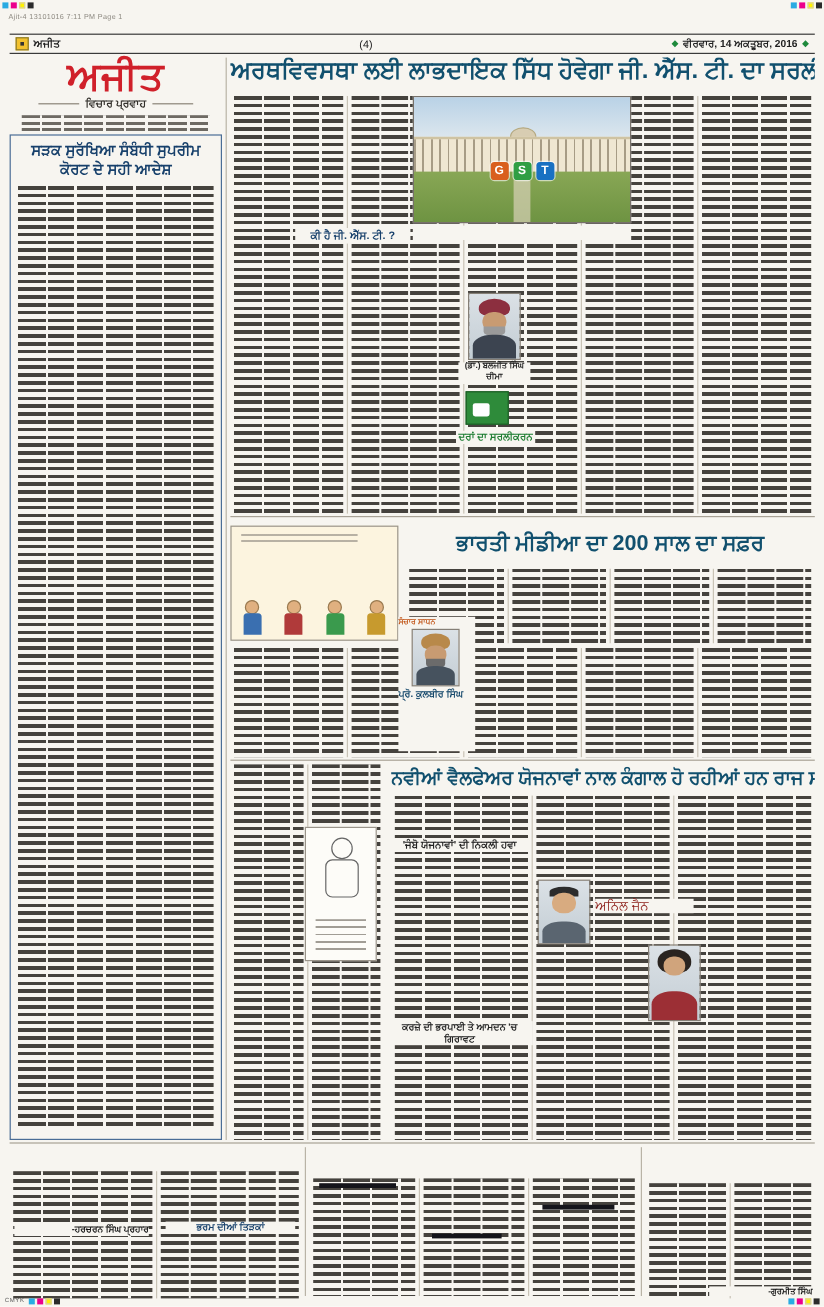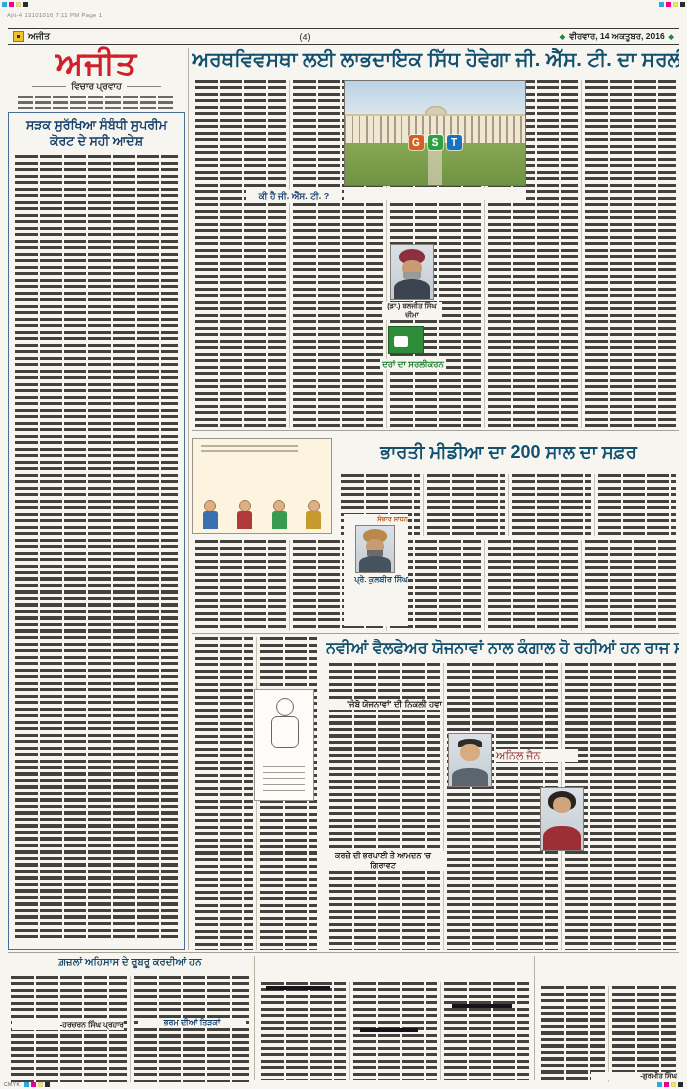--- a/index.html
+++ b/index.html
@@ -263,7 +263,7 @@
         </div>
     </div>
 
-    <div class="overlay" style="left:152px;top:80px;width:64px;height:112px;text-align:right;">
+    <div class="overlay" style="left:140px;top:80px;width:64px;height:112px;text-align:left;">
       <div style="font-size:6.5px;font-weight:bold;color:#c2571a;margin-top:1px;">ਸੰਚਾਰ ਸਾਧਨ</div>
       <div class="portrait" style="position:relative;left:11px;top:2px;width:40px;height:48px;">
         <span class="p-hair" style="top:3px;width:24px;height:14px;background:#b8894a;"></span>

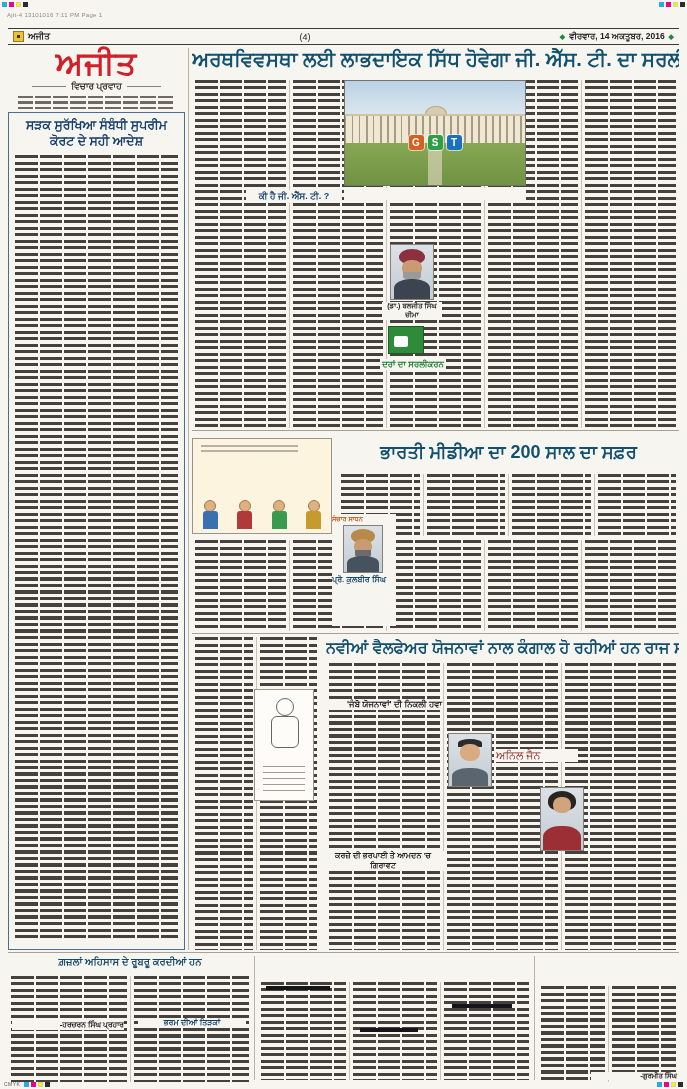--- a/index.html
+++ b/index.html
@@ -305,7 +305,7 @@
       <div class="doodle-lines"></div>
     </div>
 
-    <div class="subhead-box" style="left:132px;top:62px;width:118px;font-size:8.5px;color:#222;text-align:right;">'ਜੰਬੋ ਯੋਜਨਾਵਾਂ' ਦੀ ਨਿਕਲੀ ਹਵਾ</div>
+    <div class="subhead-box" style="left:132px;top:62px;width:118px;font-size:8.5px;color:#222;">'ਜੰਬੋ ਯੋਜਨਾਵਾਂ' ਦੀ ਨਿਕਲੀ ਹਵਾ</div>
 
     <div class="portrait" style="left:256px;top:96px;width:44px;height:54px;">
       <span class="p-hair" style="top:5px;width:24px;height:8px;background:#2c2c2c;border-radius:50% 50% 0 0;"></span>

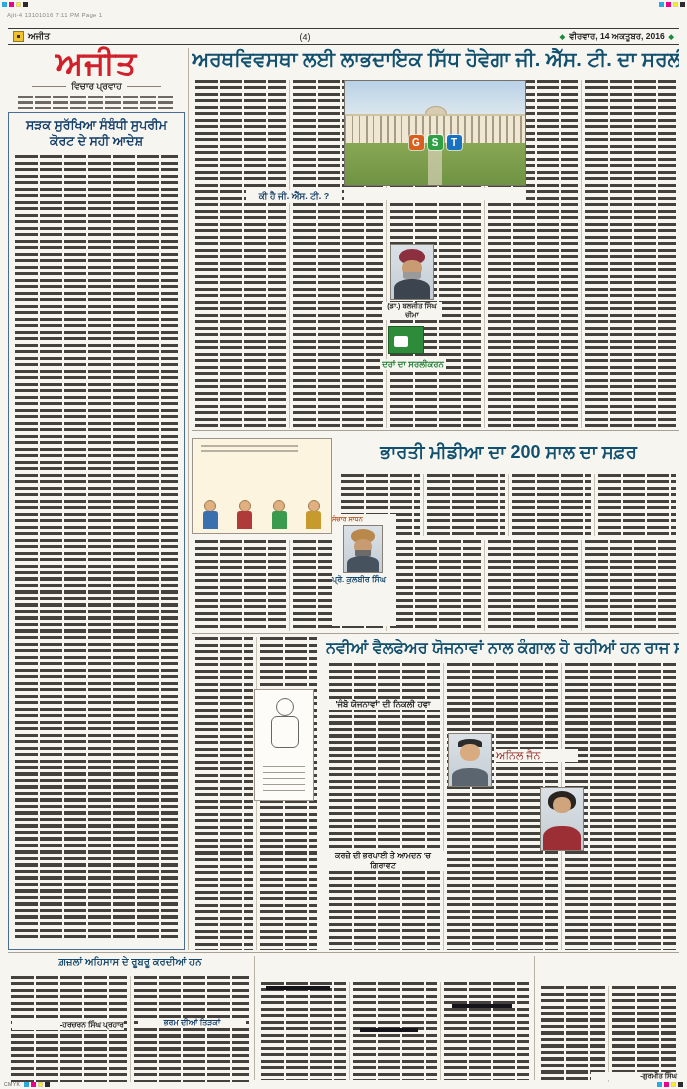--- a/index.html
+++ b/index.html
@@ -326,7 +326,6 @@
   <div class="hline" style="left:8px;top:952px;width:671px;"></div>
 
   <div class="abs" style="left:8px;top:956px;width:244px;height:126px;">
-    <div class="head-md" style="font-size:10px;text-align:center;line-height:1.25;height:16px;overflow:hidden;">ਗ਼ਜ਼ਲਾਂ ਅਹਿਸਾਸ ਦੇ ਰੂਬਰੂ ਕਰਦੀਆਂ ਹਨ</div>
     <div class="cols" style="left:0;top:20px;width:244px;height:106px;">
       <div class="col">
           <div class="col-fill greek"></div>

